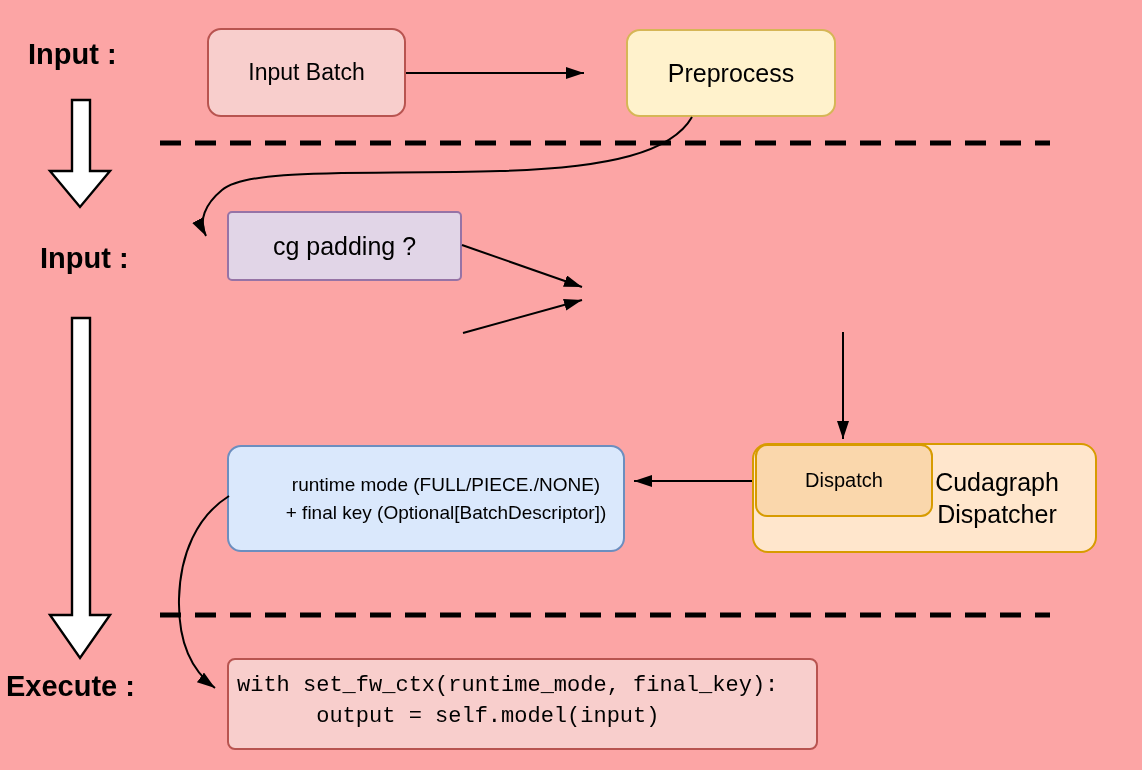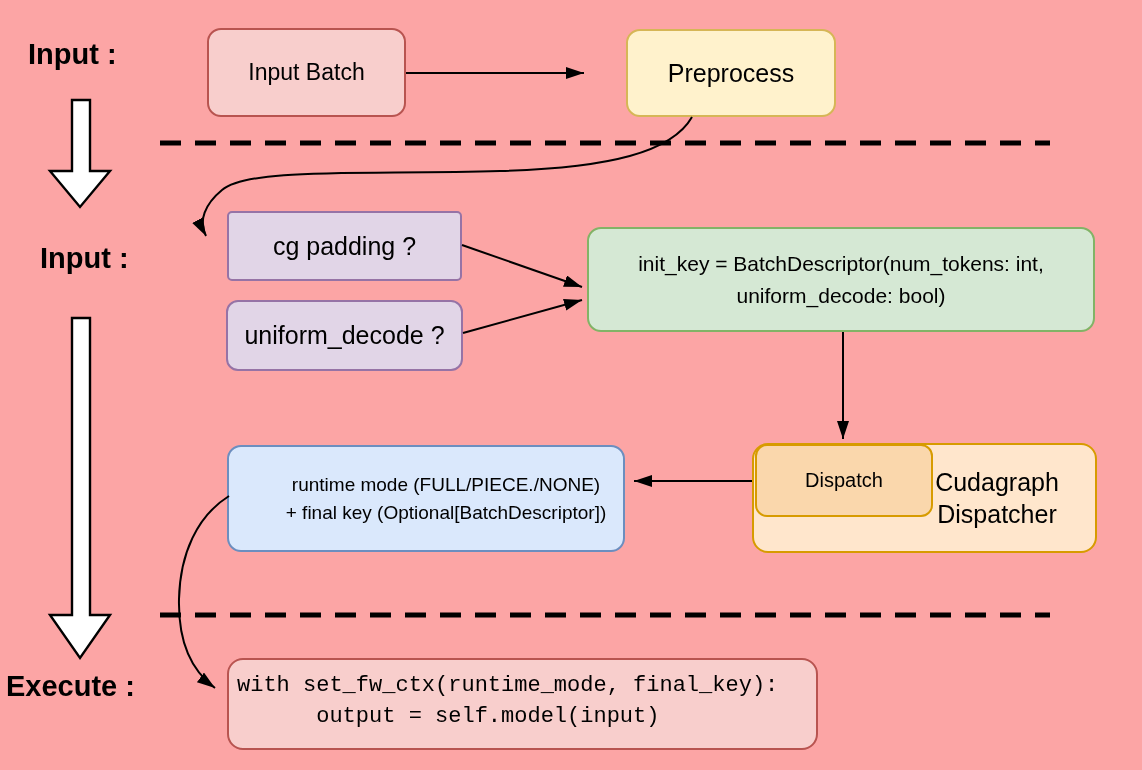--- a/index.html
+++ b/index.html
@@ -61,10 +61,6 @@
     <span>uniform_decode ?</span>
   </div>
 
-  <div class="node" id="node-init-key" style="background-color: rgb(213, 232, 212); border-color: rgb(130, 179, 102);">
-    <span>init_key = BatchDescriptor(num_tokens: int,</span>
-    <span>uniform_decode: bool)</span>
-  </div>
 
   <div class="node" id="node-cudagraph" style="background-color: rgb(255, 230, 204); border-color: rgb(215, 155, 0);">
     <div class="cudagraph-label">Cudagraph Dispatcher</div>

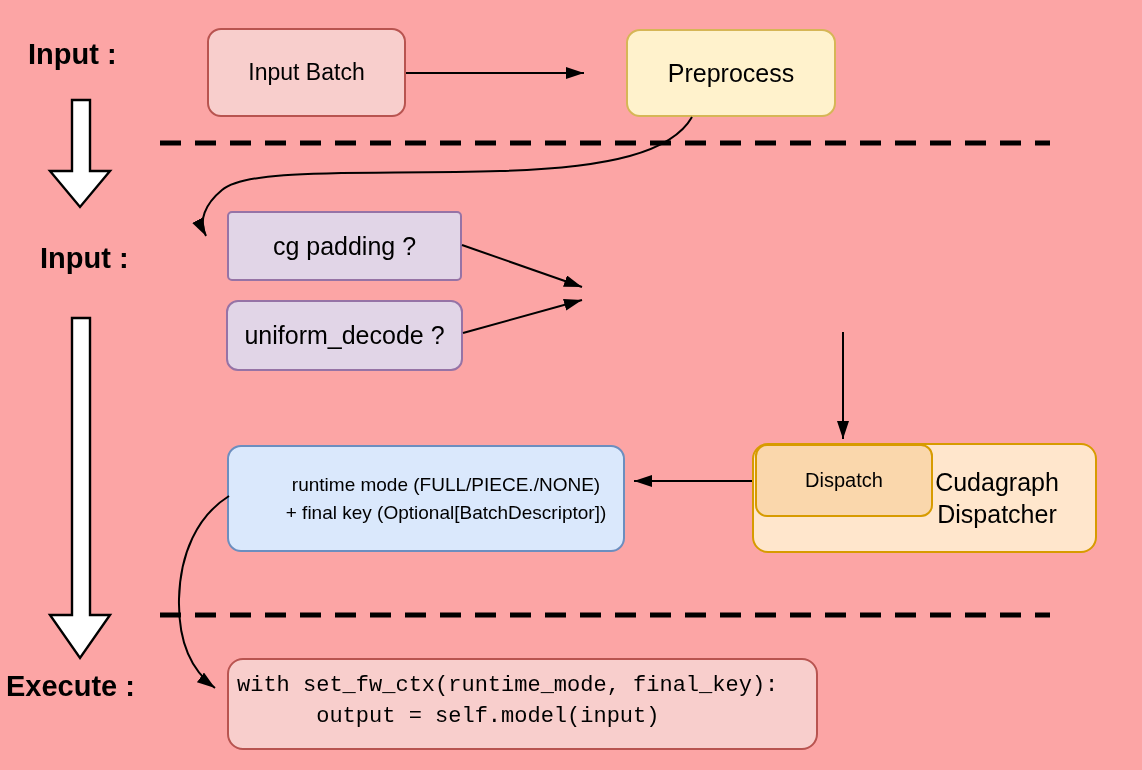--- a/index.html
+++ b/index.html
@@ -57,9 +57,6 @@
     <span>cg padding ?</span>
   </div>
 
-  <div class="node" id="node-uniform-decode" style="background-color: rgb(225, 213, 231); border-color: rgb(150, 115, 166);">
-    <span>uniform_decode ?</span>
-  </div>
 
 
   <div class="node" id="node-cudagraph" style="background-color: rgb(255, 230, 204); border-color: rgb(215, 155, 0);">

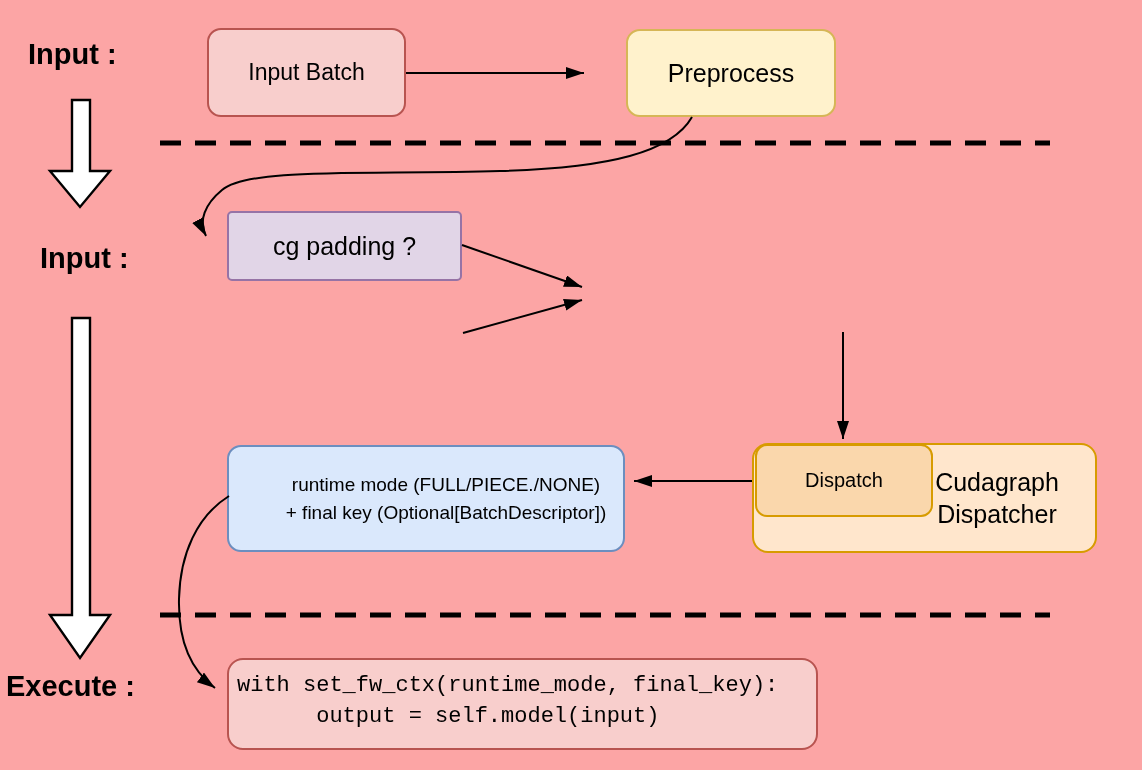--- a/index.html
+++ b/index.html
@@ -25,7 +25,7 @@
   #node-dispatch      {left:755px;top:444px;width:178px;height:73px; font-size:20px;border-radius:12px;}
   #node-runtime-mode  {left:227px;top:445px;width:398px;height:107px;font-size:19px;line-height:1.45;}
   #node-execute-code  {
-    left:227px;top:658px;width:591px;height:92px;border-radius:16px;
+    left:227px;top:658px;width:591px;height:92px;border-radius:8px;
     font-family:"Liberation Mono","DejaVu Sans Mono",monospace;font-size:22px;line-height:31px;
     align-items:flex-start;justify-content:flex-start;padding:10px 0 0 8px;text-align:left;
   }

